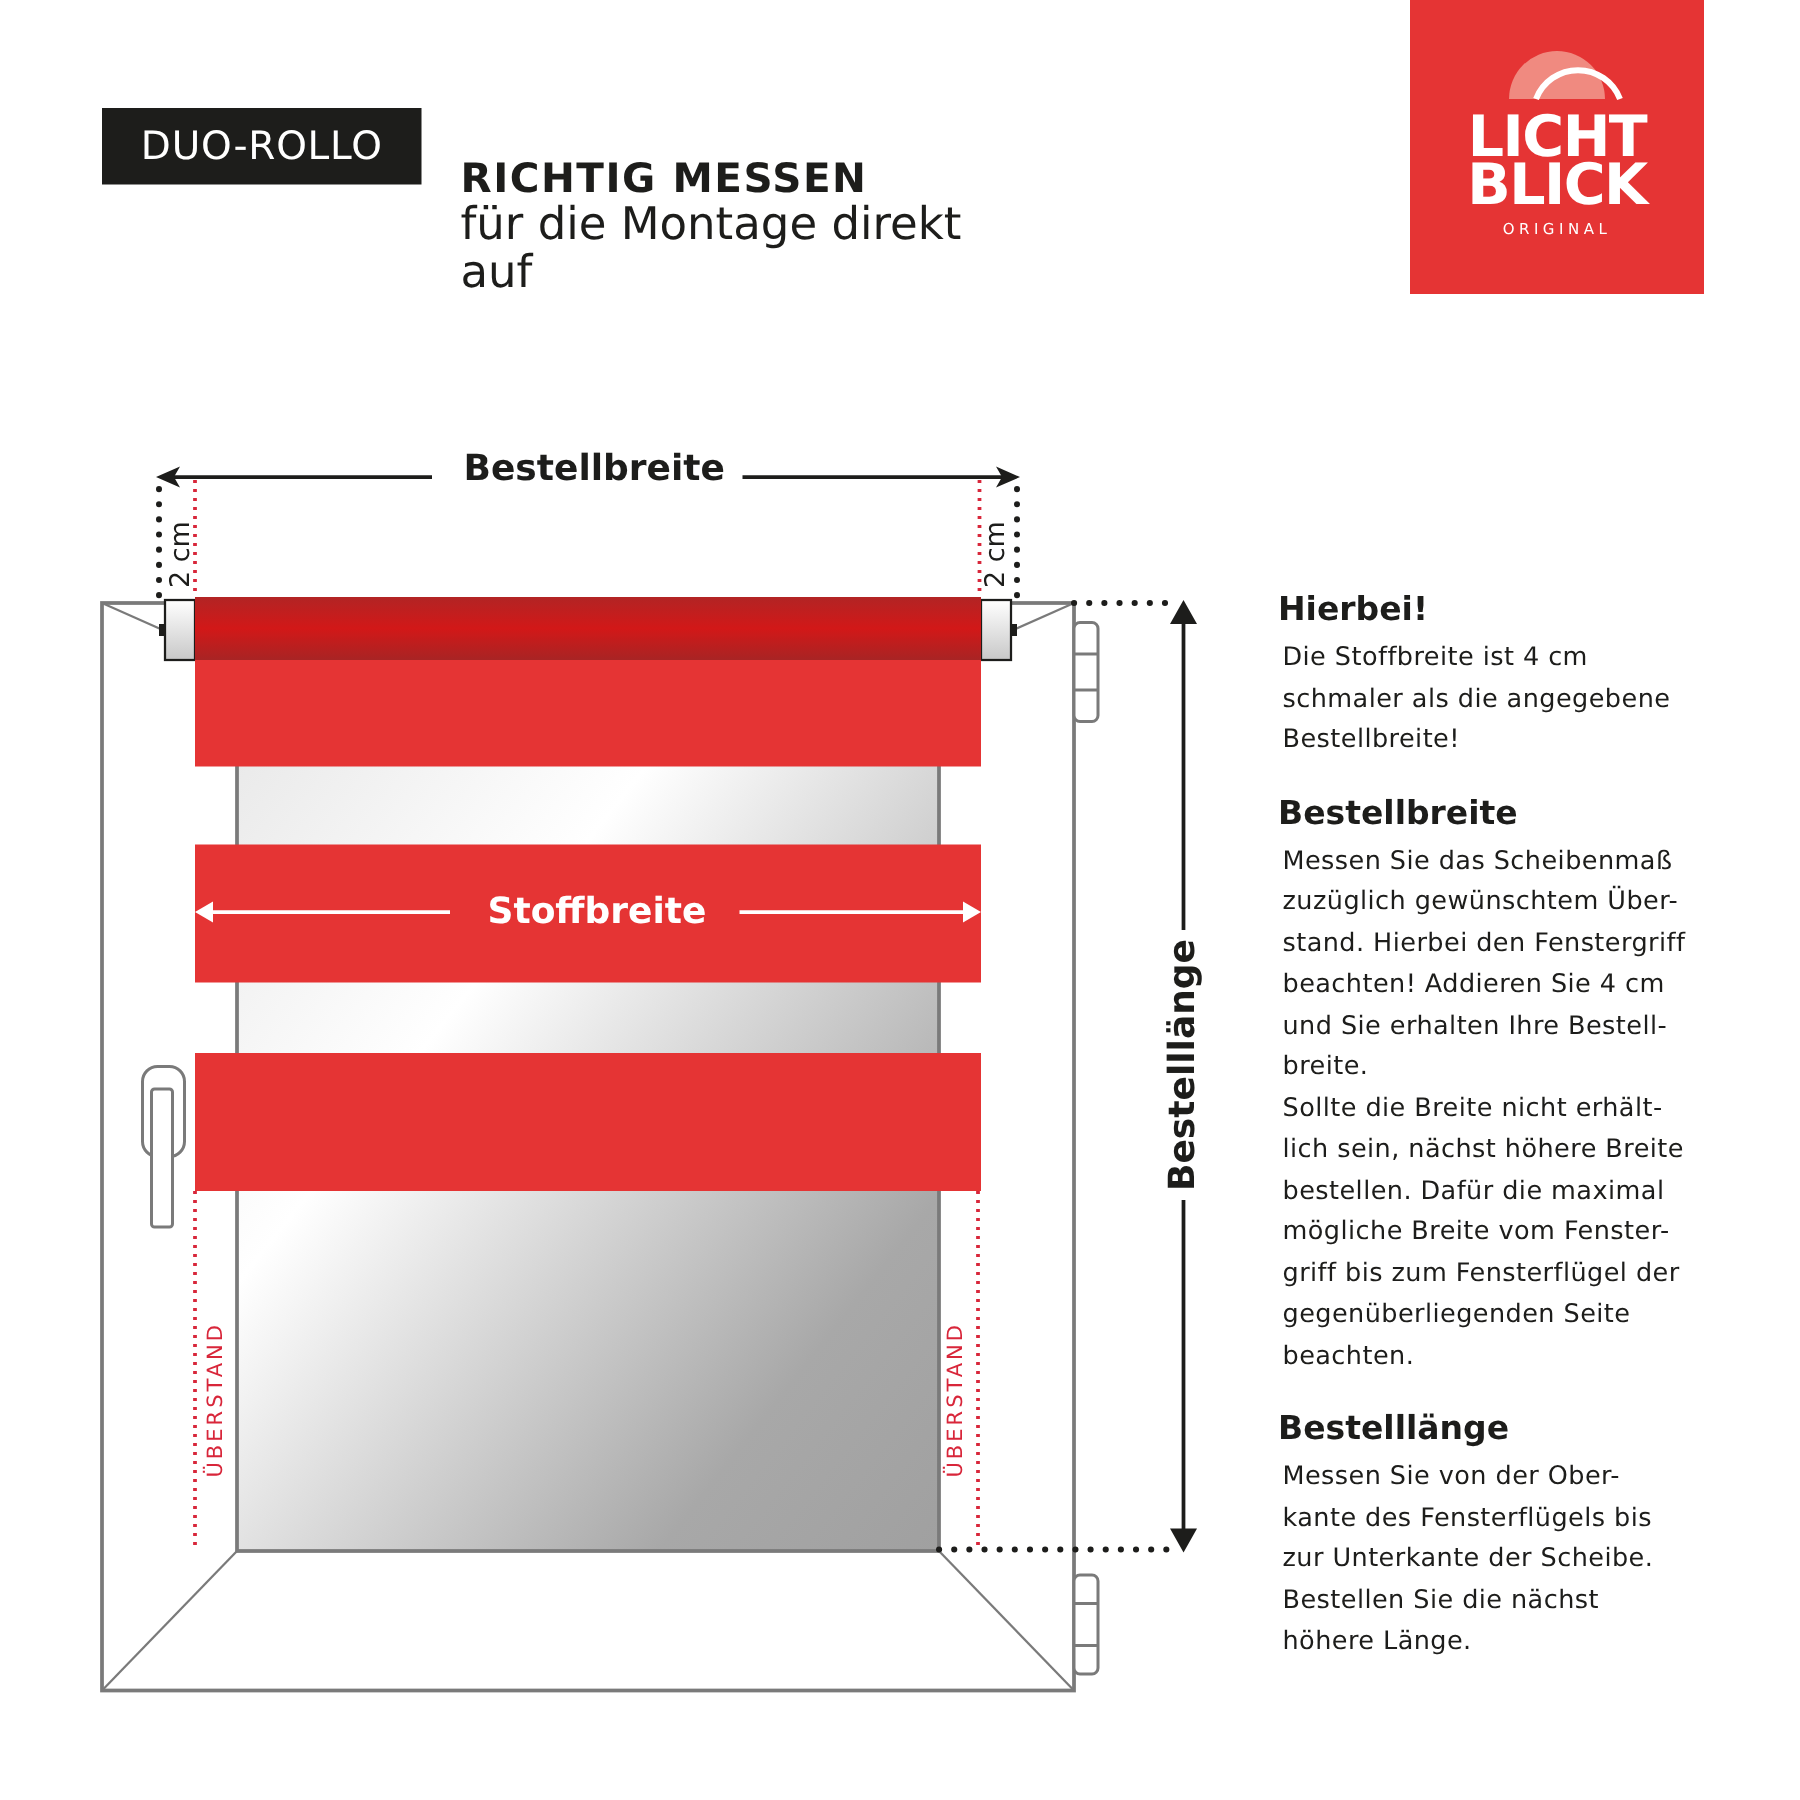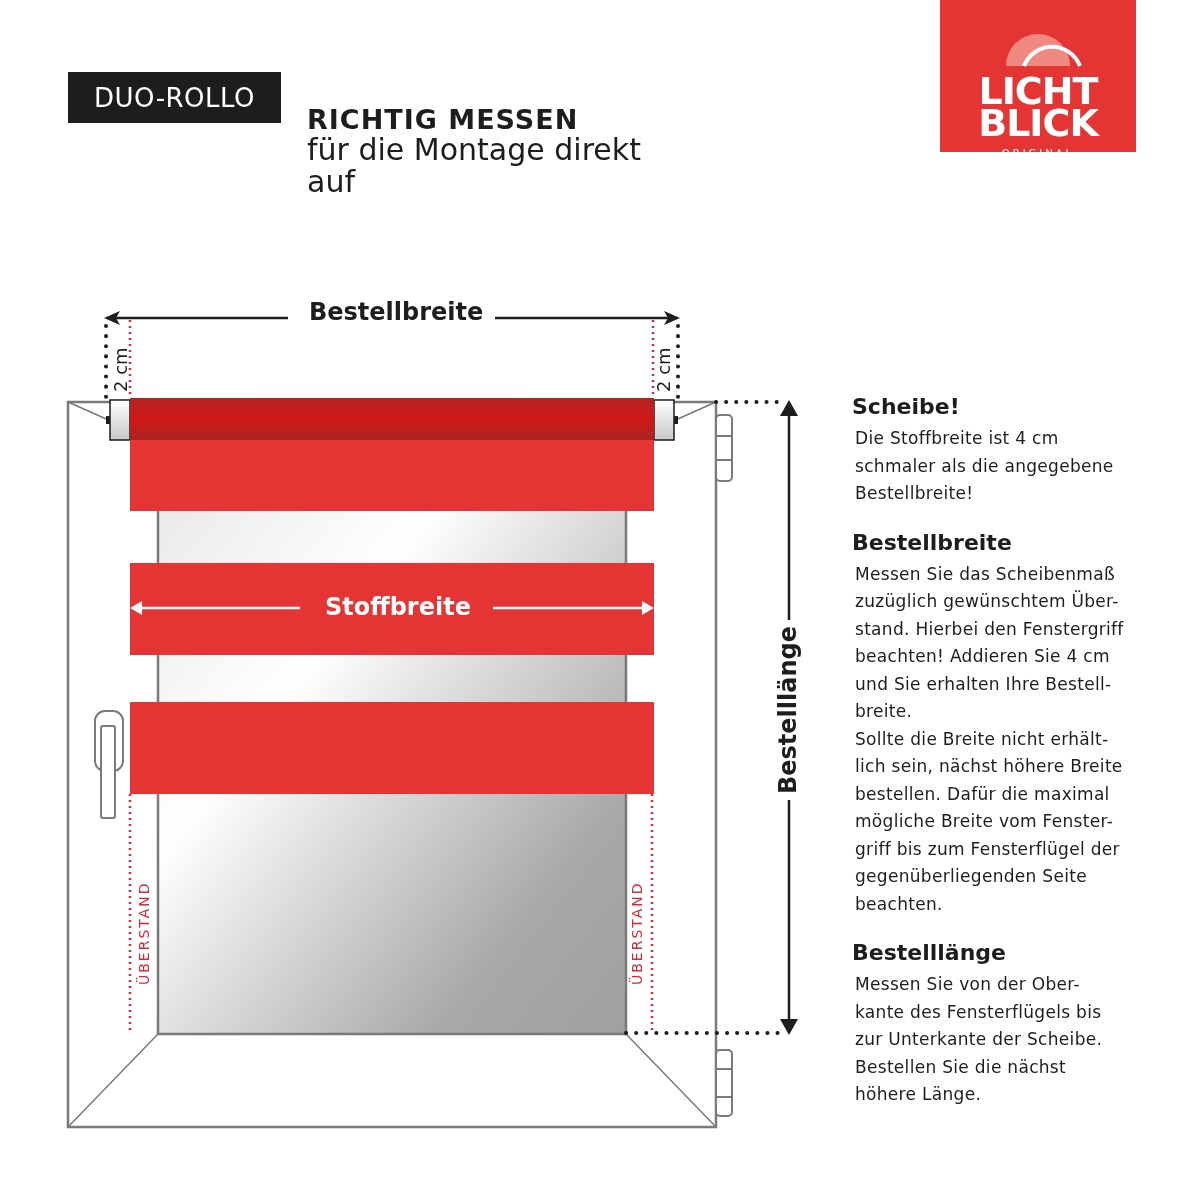--- a/index.html
+++ b/index.html
@@ -7,7 +7,7 @@
   .badge { position:absolute; left:68px; top:72px; width:213px; height:51px; background:#1d1d1b; color:#fff; font-size:26px; display:flex; align-items:center; justify-content:center; letter-spacing:0.5px; }
   .title { position:absolute; left:307px; top:80px; font-size:27px; font-weight:bold; letter-spacing:1px; color:#1d1d1b;margin-top:24px; }
   .subtitle { position:absolute; left:307px; top:134px; font-size:30px; line-height:32px; color:#1d1d1b; width:360px; }
-  .logo { position:absolute; left:940px; top:0px; width:196px; height:152px; background:#e53434; color:#fff; }
+  .logo { position:absolute; left:940px; top:0px; width:196px; height:196px; background:#e53434; color:#fff; }
   .logo-l1, .logo-l2 { position:absolute; left:0; width:100%; text-align:center; font-size:38px; font-weight:bold; letter-spacing:-1px; line-height:38px; }
   .logo-l1 { top:72px; }
   .logo-l2 { top:104px; }

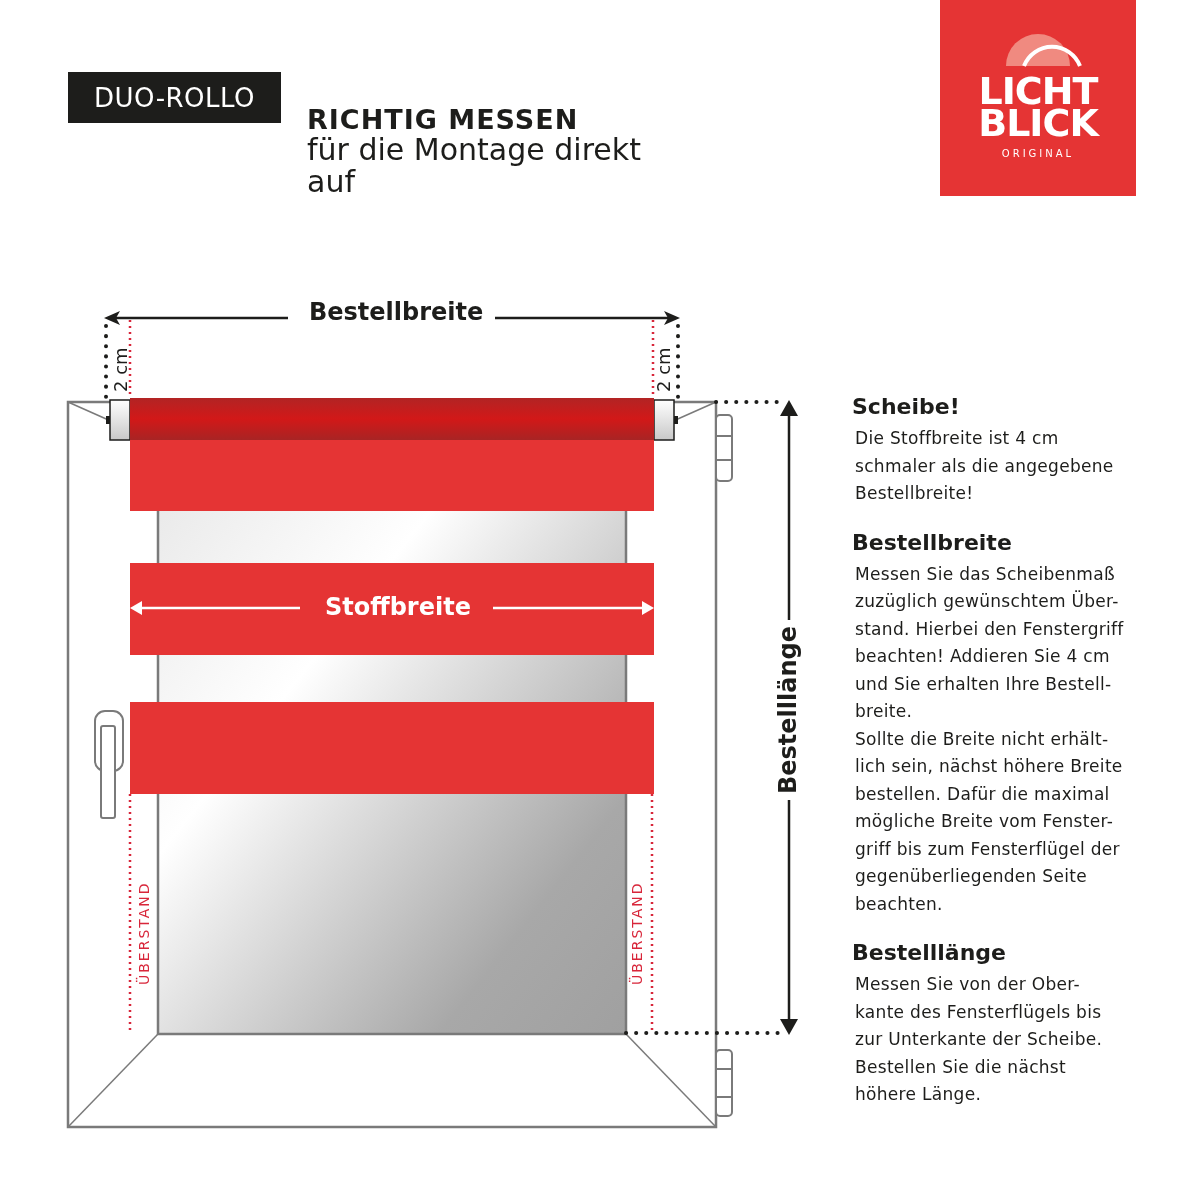--- a/index.html
+++ b/index.html
@@ -131,7 +131,7 @@
 
 <div class="info">
   <div class="sec">
-    <h3>Scheibe!</h3>
+    <h3>Hierbei!</h3>
     <p>Die Stoffbreite ist 4 cm
 schmaler als die angegebene
 Bestellbreite!</p>

